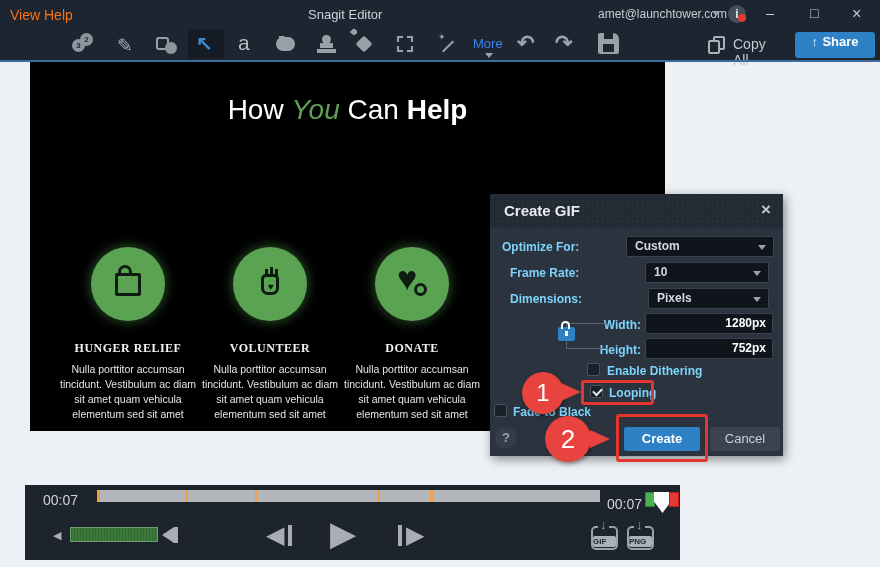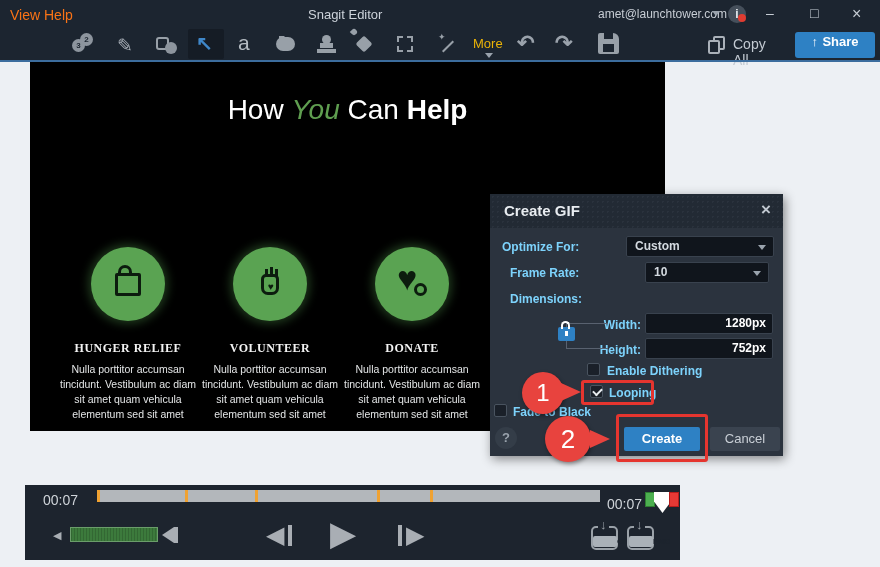--- a/index.html
+++ b/index.html
@@ -37,7 +37,7 @@
   .select-sq { width:16px; height:16px; border:2px dashed #98a0a8; }
   .wand-stick { width:2px; height:15px; background:#98a0a8; transform:rotate(45deg); left:9px; top:5px; }
   .wand-star { color:#98a0a8; font-size:9px; left:0px; top:-2px; }
-  .more-label { font-size:13px; color:#eab308; }
+  .more-label { font-size:13px; color:#3b82f6; }
   .undo-glyph { font-size:21px; font-weight:bold; color:#9aa2ab; }
   .floppy { width:21px; height:21px; background:#98a0a8; border-radius:2px 6px 2px 2px; }
   .floppy-label { width:11px; height:8px; background:#1c2530; left:5px; bottom:2px; }

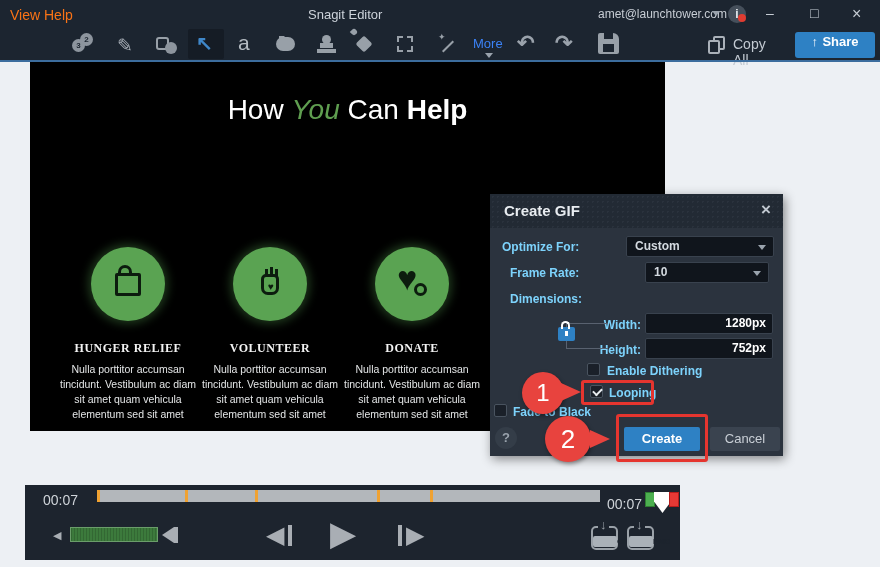--- a/index.html
+++ b/index.html
@@ -236,6 +236,9 @@
     <span>10</span><span class="dd-caret"></span>
   </div>
   <span class="abs dlg-label" style="left:20px;top:98px">Dimensions:</span>
+  <div class="abs dropdown" style="left:158px;top:94px;width:121px">
+    <span>Pixels</span><span class="dd-caret"></span>
+  </div>
   <span class="abs dlg-label" style="left:105px;top:124px;width:46px;text-align:right">Width:</span>
   <div class="abs dlg-input" style="left:155px;top:119px;width:128px">1280px</div>
   <span class="abs dlg-label" style="left:100px;top:149px;width:51px;text-align:right">Height:</span>

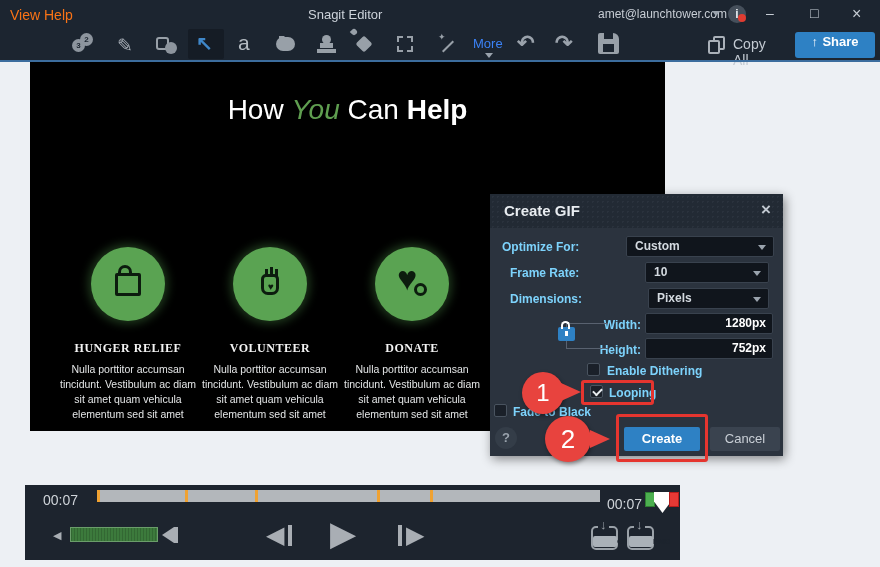--- a/index.html
+++ b/index.html
@@ -106,7 +106,7 @@
   .exp-btn { width:27px; height:30px; cursor:pointer; }
   .exp-box { position:absolute; left:0; bottom:0; width:27px; height:24px; border:2px solid #9aa1a8; border-radius:5px; }
   .exp-arrow { position:absolute; left:7px; top:-3px; font-size:13px; font-weight:bold; color:#9aa1a8; background:#1d242e; padding:0 2px; }
-  .exp-label { position:absolute; left:2px; bottom:3px; width:23px; background:#aab1b8; border-radius:2px; color:#1d242e; font-size:8px; font-weight:bold; text-align:left; line-height:11px;padding-left:24px; }
+  .exp-label { position:absolute; left:2px; bottom:3px; width:23px; background:#aab1b8; border-radius:2px; color:#1d242e; font-size:8px; font-weight:bold; text-align:left; line-height:11px; }
 </style>
 </head>
 <body>

